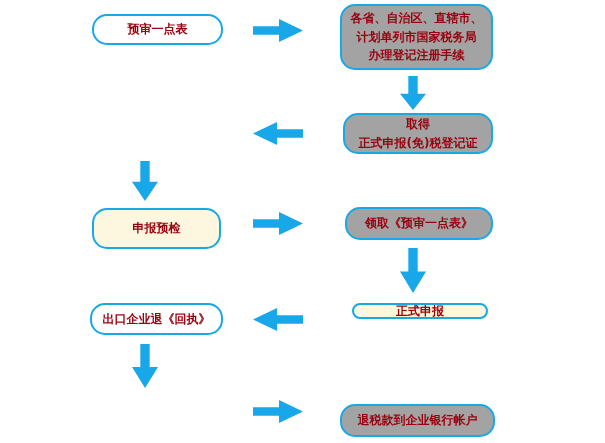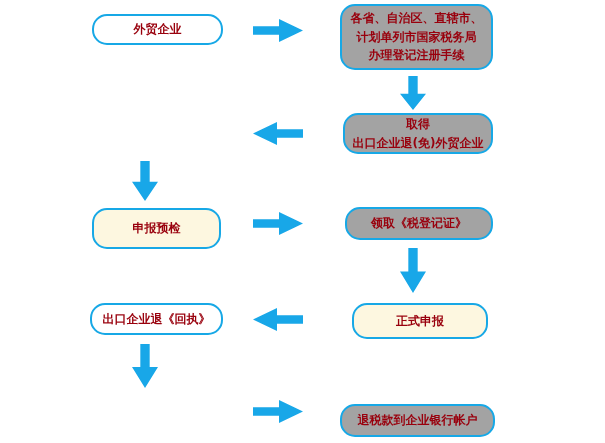--- a/index.html
+++ b/index.html
@@ -42,7 +42,7 @@
 
 <div class="canvas">
 
-  <div class="node fill-white" style="left:92px;top:14px;width:131px;height:31px">外贸企业</div>
+  <div class="node fill-white" style="left:92px;top:14px;width:131px;height:31px">预审一点表</div>
 
   <div class="arrow arrow-right" style="left:253px;top:19px;width:50px;height:23px"></div>
 

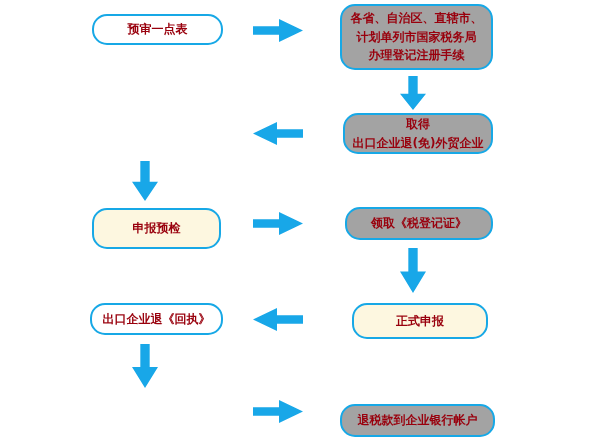--- a/index.html
+++ b/index.html
@@ -53,7 +53,7 @@
   <div class="arrow arrow-down" style="left:400px;top:76px;width:26px;height:34px"></div>
 
   <div class="node fill-blue" style="left:343px;top:113px;width:150px;height:41px">取得
-出口企业退(免)外贸企业</div>
+正式申报(免)税登记证</div>
 
   <div class="arrow arrow-left" style="left:253px;top:122px;width:50px;height:23px"></div>
 

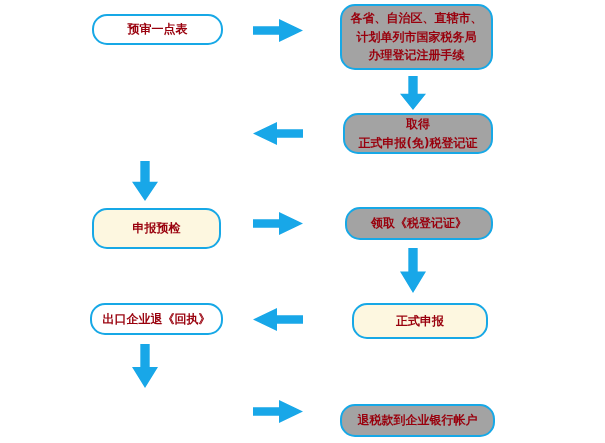--- a/index.html
+++ b/index.html
@@ -64,7 +64,7 @@
 
   <div class="arrow arrow-right" style="left:253px;top:212px;width:50px;height:23px"></div>
 
-  <div class="node fill-blue" style="left:345px;top:207px;width:148px;height:33px">领取《税登记证》</div>
+  <div class="node fill-blue" style="left:345px;top:207px;width:148px;height:33px">领取《预审一点表》</div>
 
   <div class="arrow arrow-down" style="left:400px;top:248px;width:26px;height:45px"></div>
 

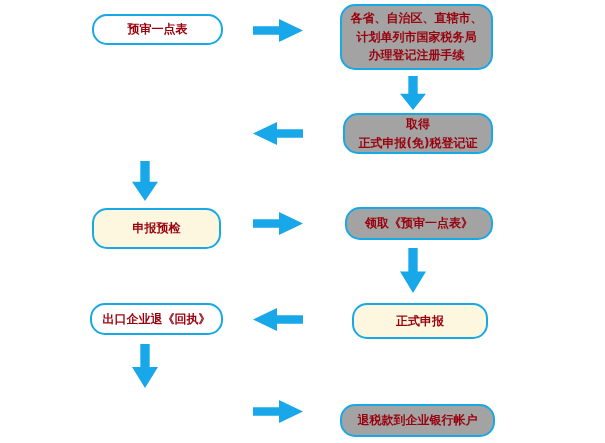--- a/index.html
+++ b/index.html
@@ -68,7 +68,7 @@
 
   <div class="arrow arrow-down" style="left:400px;top:248px;width:26px;height:45px"></div>
 
-  <div class="node fill-cream" style="left:352px;top:303px;width:136px;height:36px">正式申报</div>
+  <div class="node fill-cream" style="left:352px;top:303px;width:136px;height:16px">正式申报</div>
 
   <div class="arrow arrow-left" style="left:253px;top:308px;width:50px;height:23px"></div>
 

